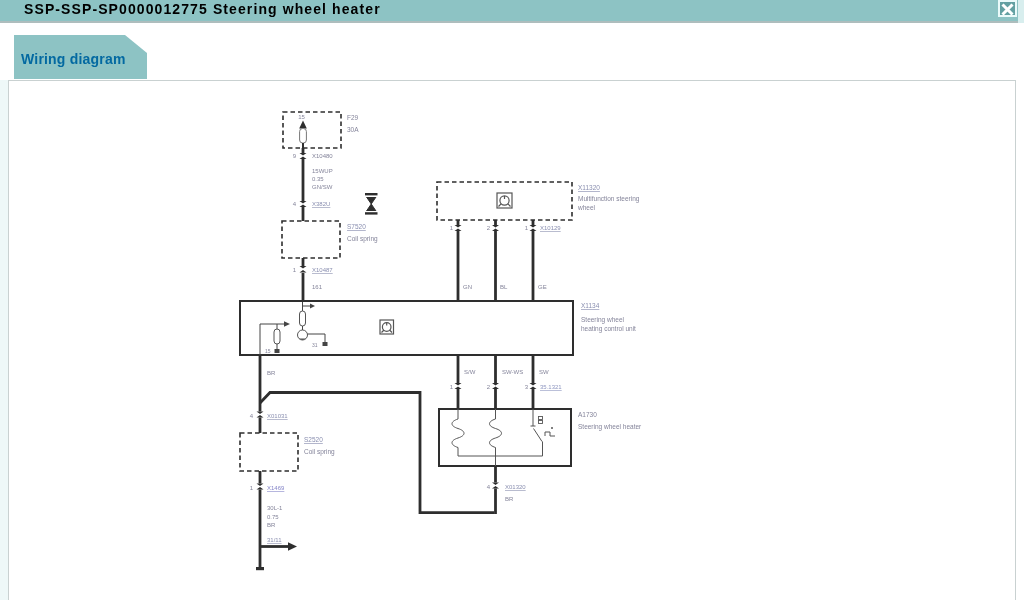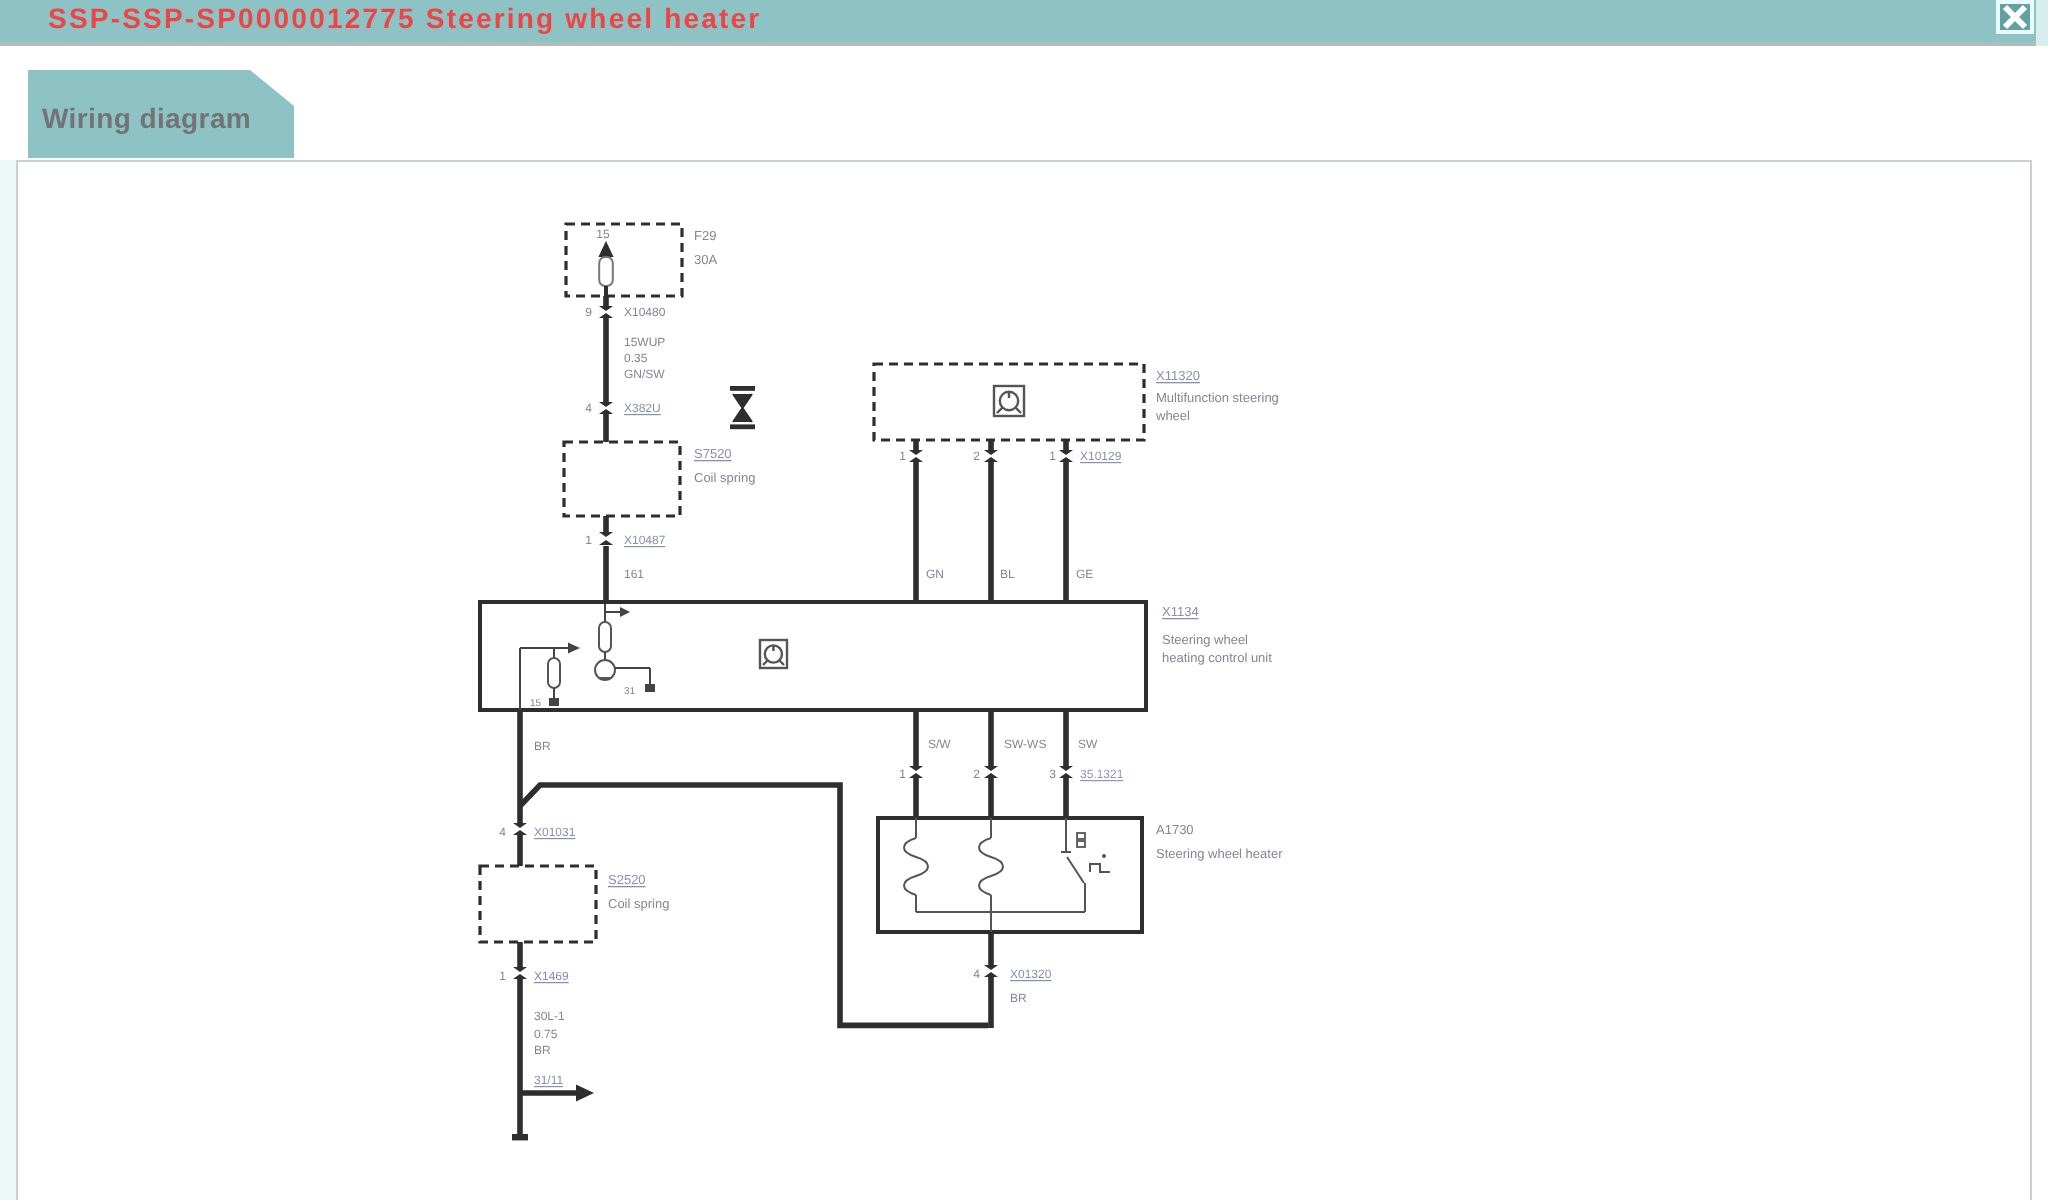--- a/index.html
+++ b/index.html
@@ -11,7 +11,7 @@
 
 <div class="abs" style="left:0;top:0;width:1024px;height:21px;background:#8dc3c4;border-bottom:2px solid #aebdbd;"></div>
 
-<div class="abs" style="left:24px;top:1px;font-size:14px;font-weight:bold;color:#ef4444;letter-spacing:1.1px;">SSP-SSP-SP0000012775 Steering wheel heater</div>
+<div class="abs" style="left:24px;top:1px;font-size:14px;font-weight:bold;color:#000000;letter-spacing:1.1px;">SSP-SSP-SP0000012775 Steering wheel heater</div>
 
 <div class="abs" style="left:998px;top:0px;width:15px;height:13px;background:#63a0a2;border:2px solid #eafafa;"><svg width="15" height="13">
       <path d="M2.5,1.5 L12.5,11.5 M12.5,1.5 L2.5,11.5" stroke="#ffffff" stroke-width="3" fill="none"></path>

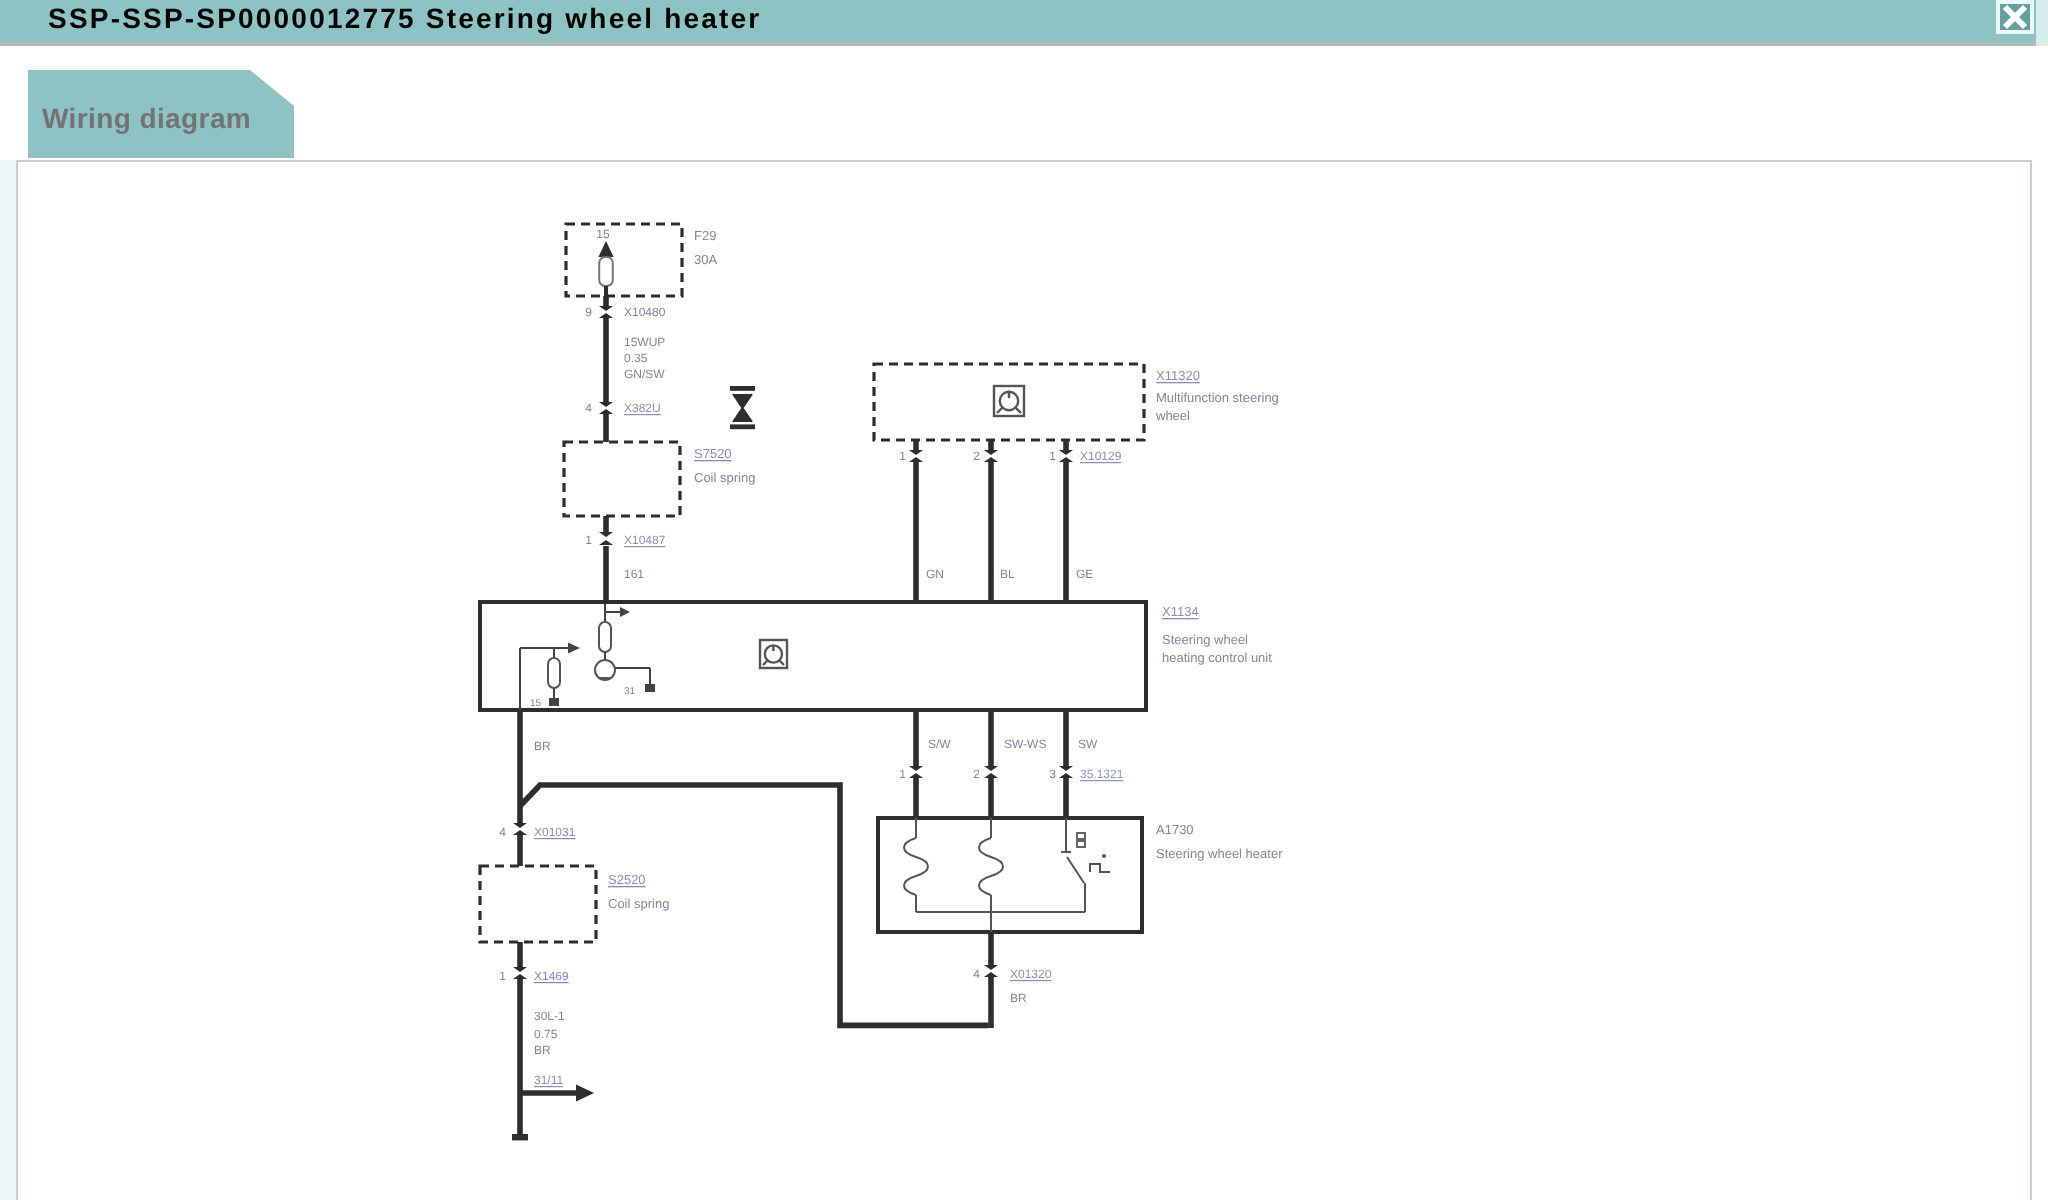--- a/index.html
+++ b/index.html
@@ -21,7 +21,7 @@
 
 <div class="abs" style="left:14px;top:35px;width:133px;height:44px;background:#8dc3c4;clip-path:polygon(0 0,111px 0,133px 18px,133px 44px,0 44px);"></div>
 
-<div class="abs" style="left:21px;top:51px;font-size:14px;font-weight:bold;color:#737373;letter-spacing:0.2px;">Wiring diagram</div>
+<div class="abs" style="left:21px;top:51px;font-size:14px;font-weight:bold;color:#0369a1;letter-spacing:0.2px;">Wiring diagram</div>
 
 <div class="abs" style="left:0;top:80px;width:8px;height:520px;background:#eef8f8;"></div>
 

